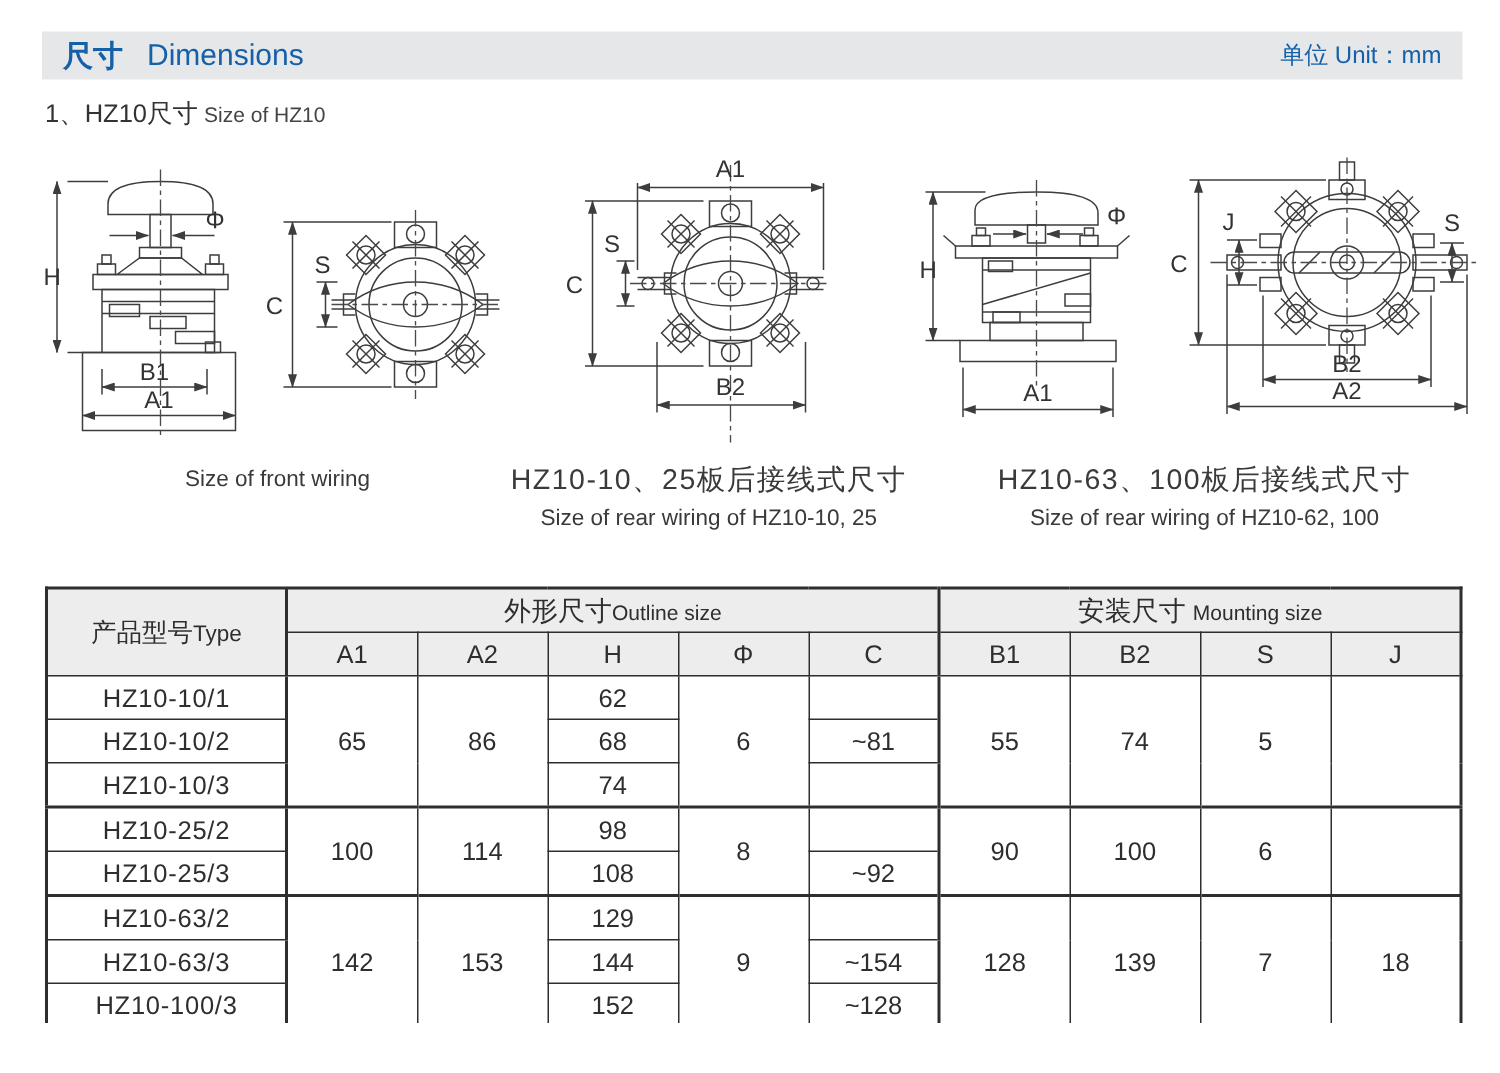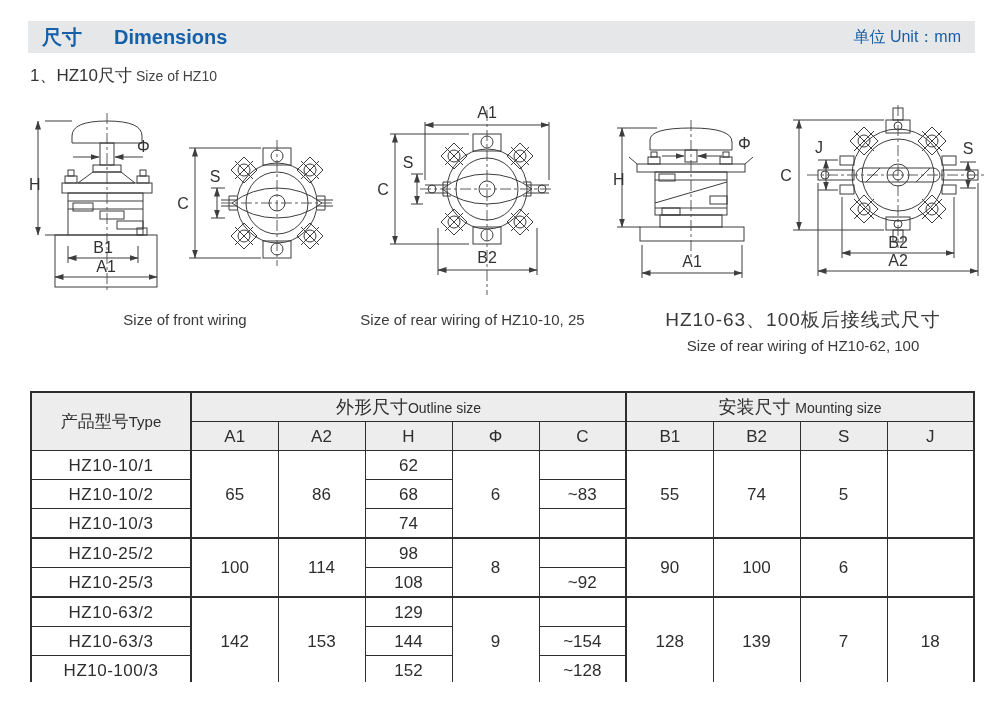--- a/index.html
+++ b/index.html
@@ -9,7 +9,7 @@
   .title-bar{position:absolute;left:28px;top:21px;width:947px;height:32px;background:#e5e7e8;
              display:flex;align-items:center;padding:0 14px;box-sizing:border-box;color:#1560a8;}
   .tb-cn{font-size:20px;font-weight:700;}
-  .tb-en{font-size:20px;font-weight:700;margin-left:32px;}
+  .tb-en{font-size:20px;font-weight:400;margin-left:16px;}
   .tb-unit{margin-left:auto;font-size:16px;font-weight:400;}
   
   .section{position:absolute;left:30px;top:64px;font-size:17px;color:#333;}

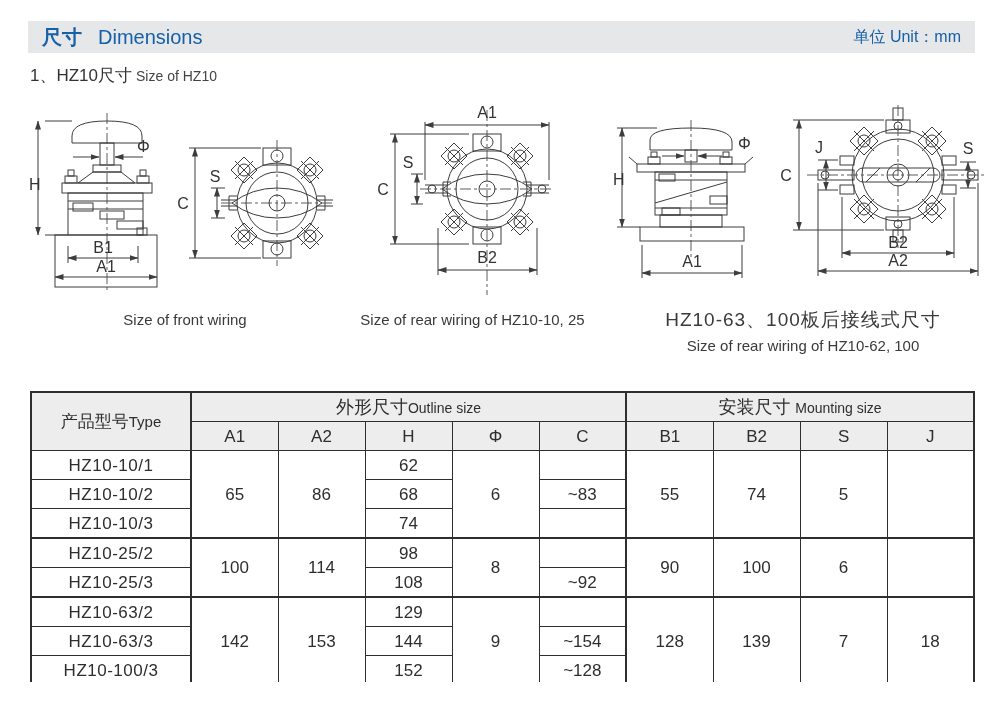--- a/index.html
+++ b/index.html
@@ -308,6 +308,7 @@
     <div class="en">Size of front wiring</div>
   </div>
   <div class="cap" id="cap2">
+    <div class="cn">HZ10-10、25板后接线式尺寸</div>
     <div class="en">Size of rear wiring of HZ10-10, 25</div>
   </div>
   <div class="cap" id="cap3">

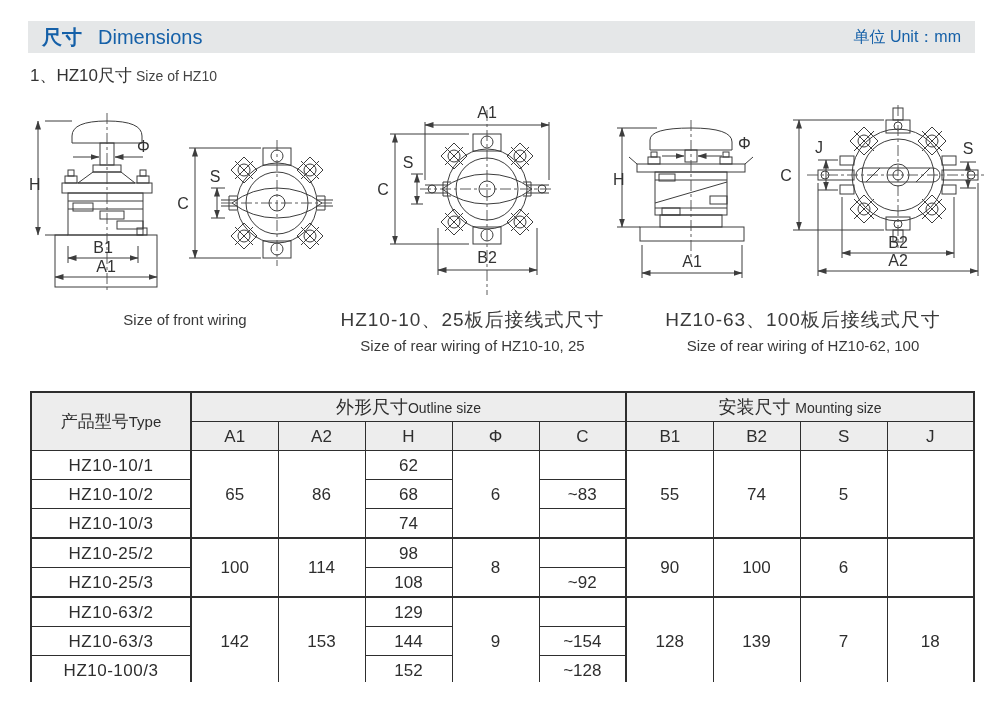--- a/index.html
+++ b/index.html
@@ -363,7 +363,7 @@
       <tr>
         <td class="tr2 ctype">HZ10-10/2</td>
         <td>68</td>
-        <td class="tr2">~83</td>
+        <td class="tr2">~81</td>
       </tr>
       <tr>
         <td class="tr2 ctype">HZ10-10/3</td>

